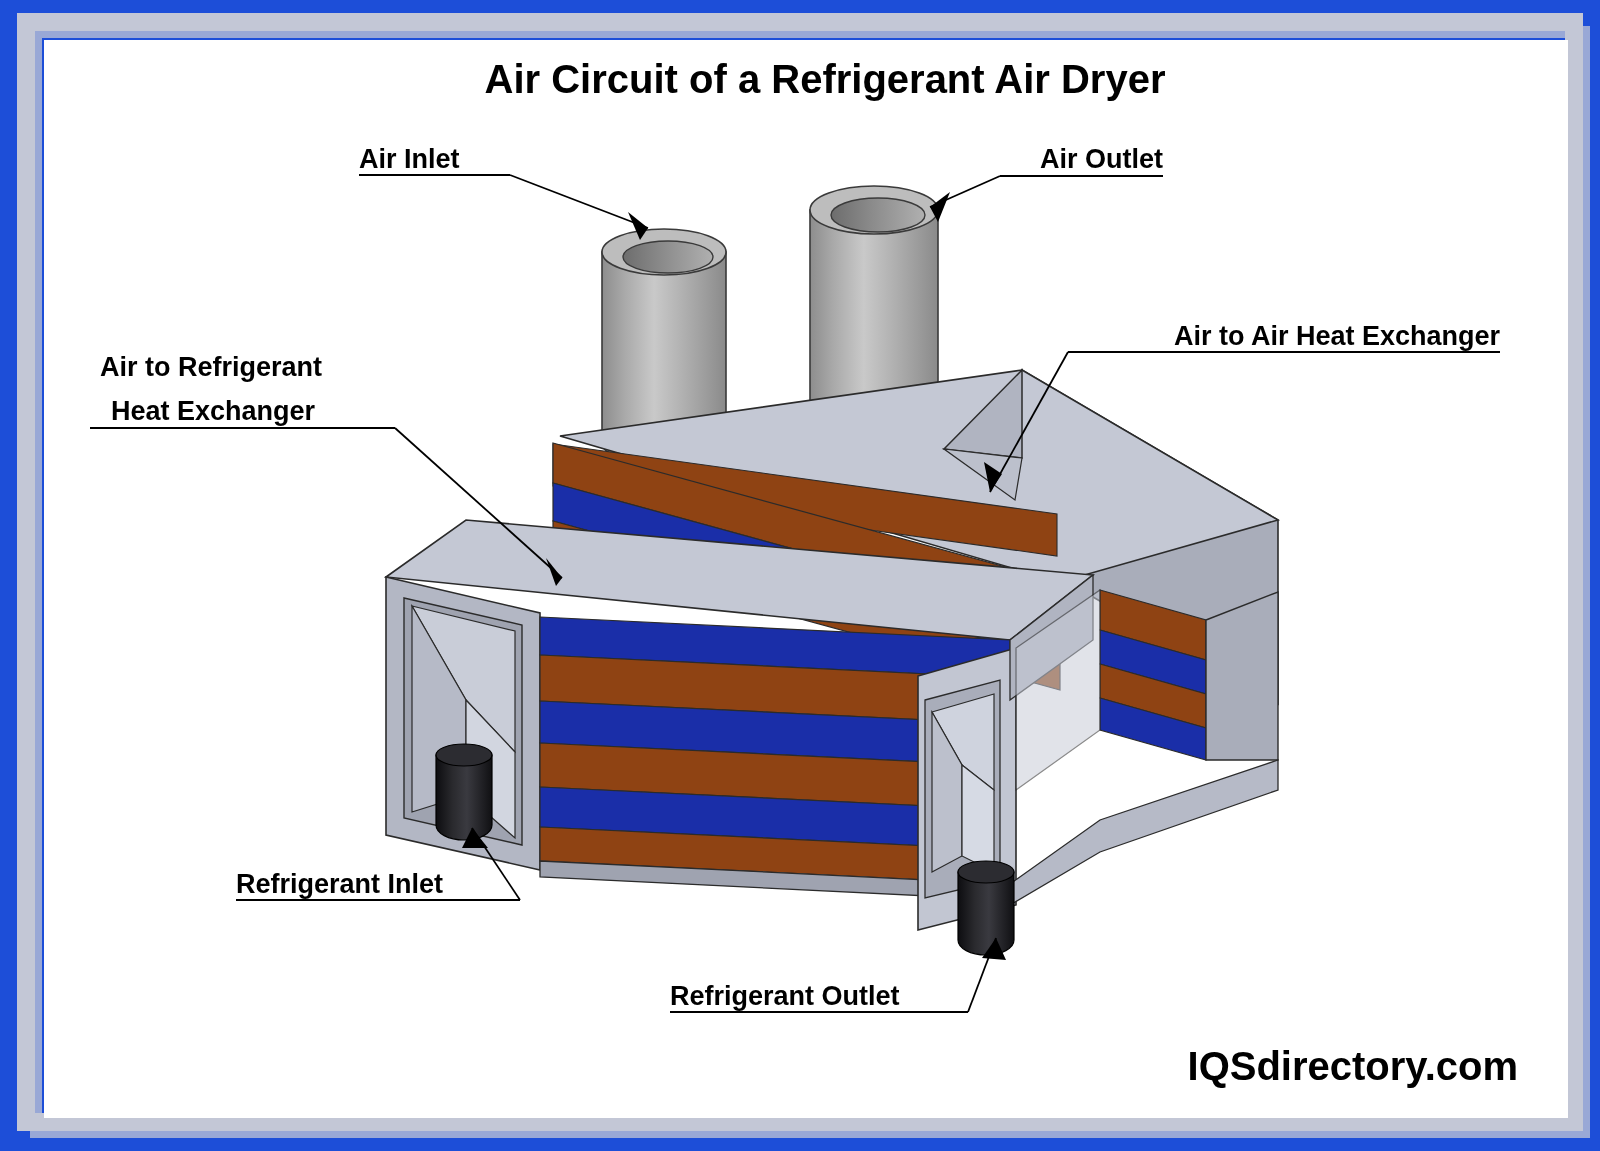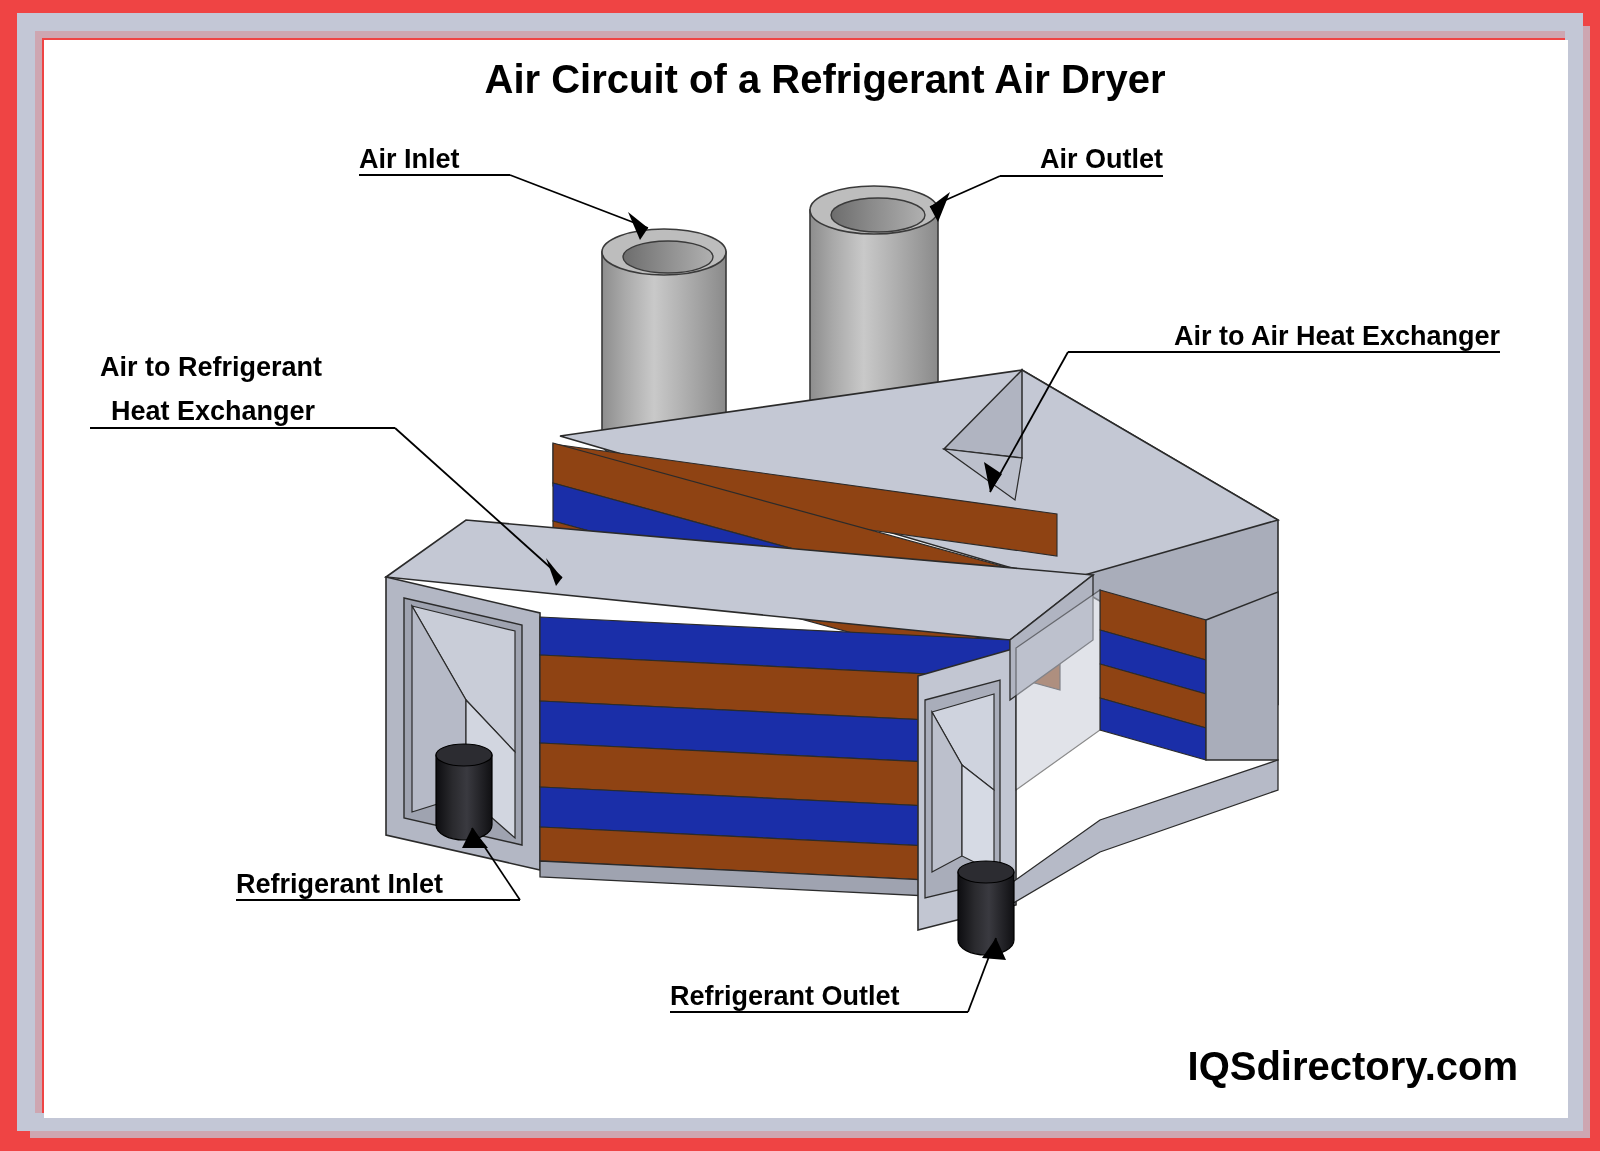--- a/index.html
+++ b/index.html
@@ -7,7 +7,7 @@
     width:1600px;height:1151px;position:relative;overflow:hidden;
     font-family:"Liberation Sans", sans-serif;
   }
-  #stage{position:absolute;inset:0;width:1600px;height:1151px;background:#ef4444;}
+  #stage{position:absolute;inset:0;width:1600px;height:1151px;background:#1d4ed8;}
   svg#diagram{position:absolute;left:0;top:0;width:1600px;height:1151px;display:block;}
   .lbl{font-family:"Liberation Sans", sans-serif;font-weight:bold;fill:#000000;}
   .title{font-size:40px;}

